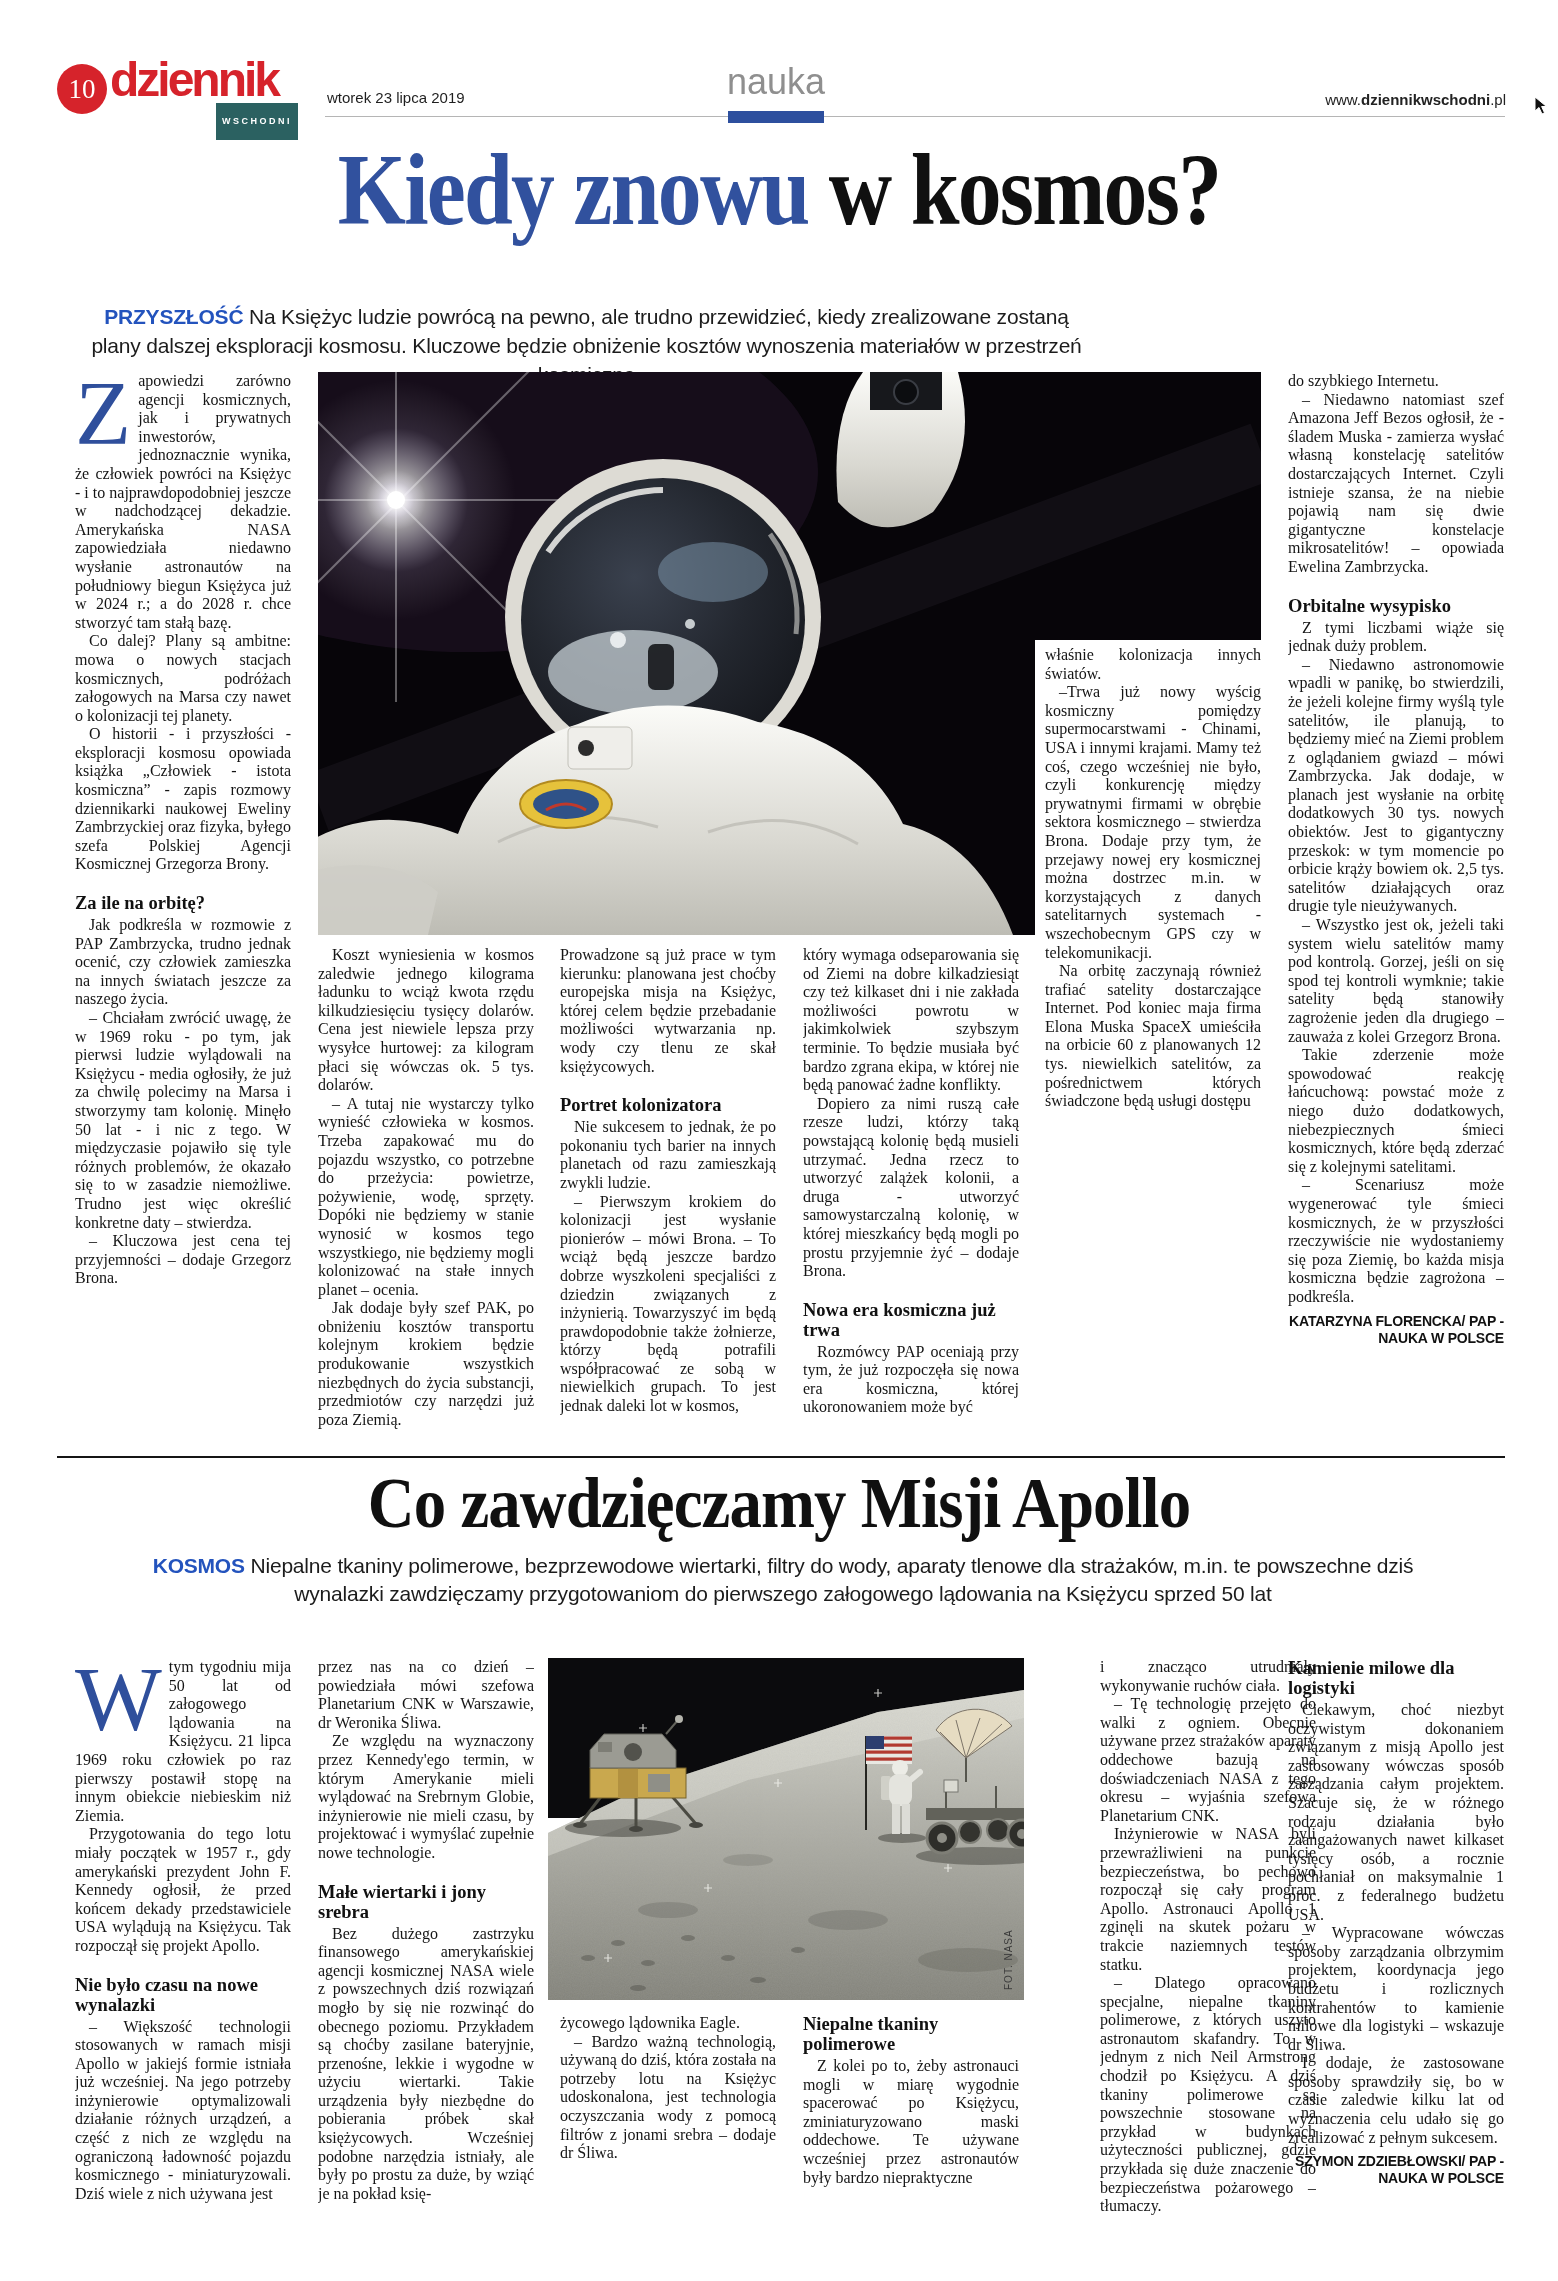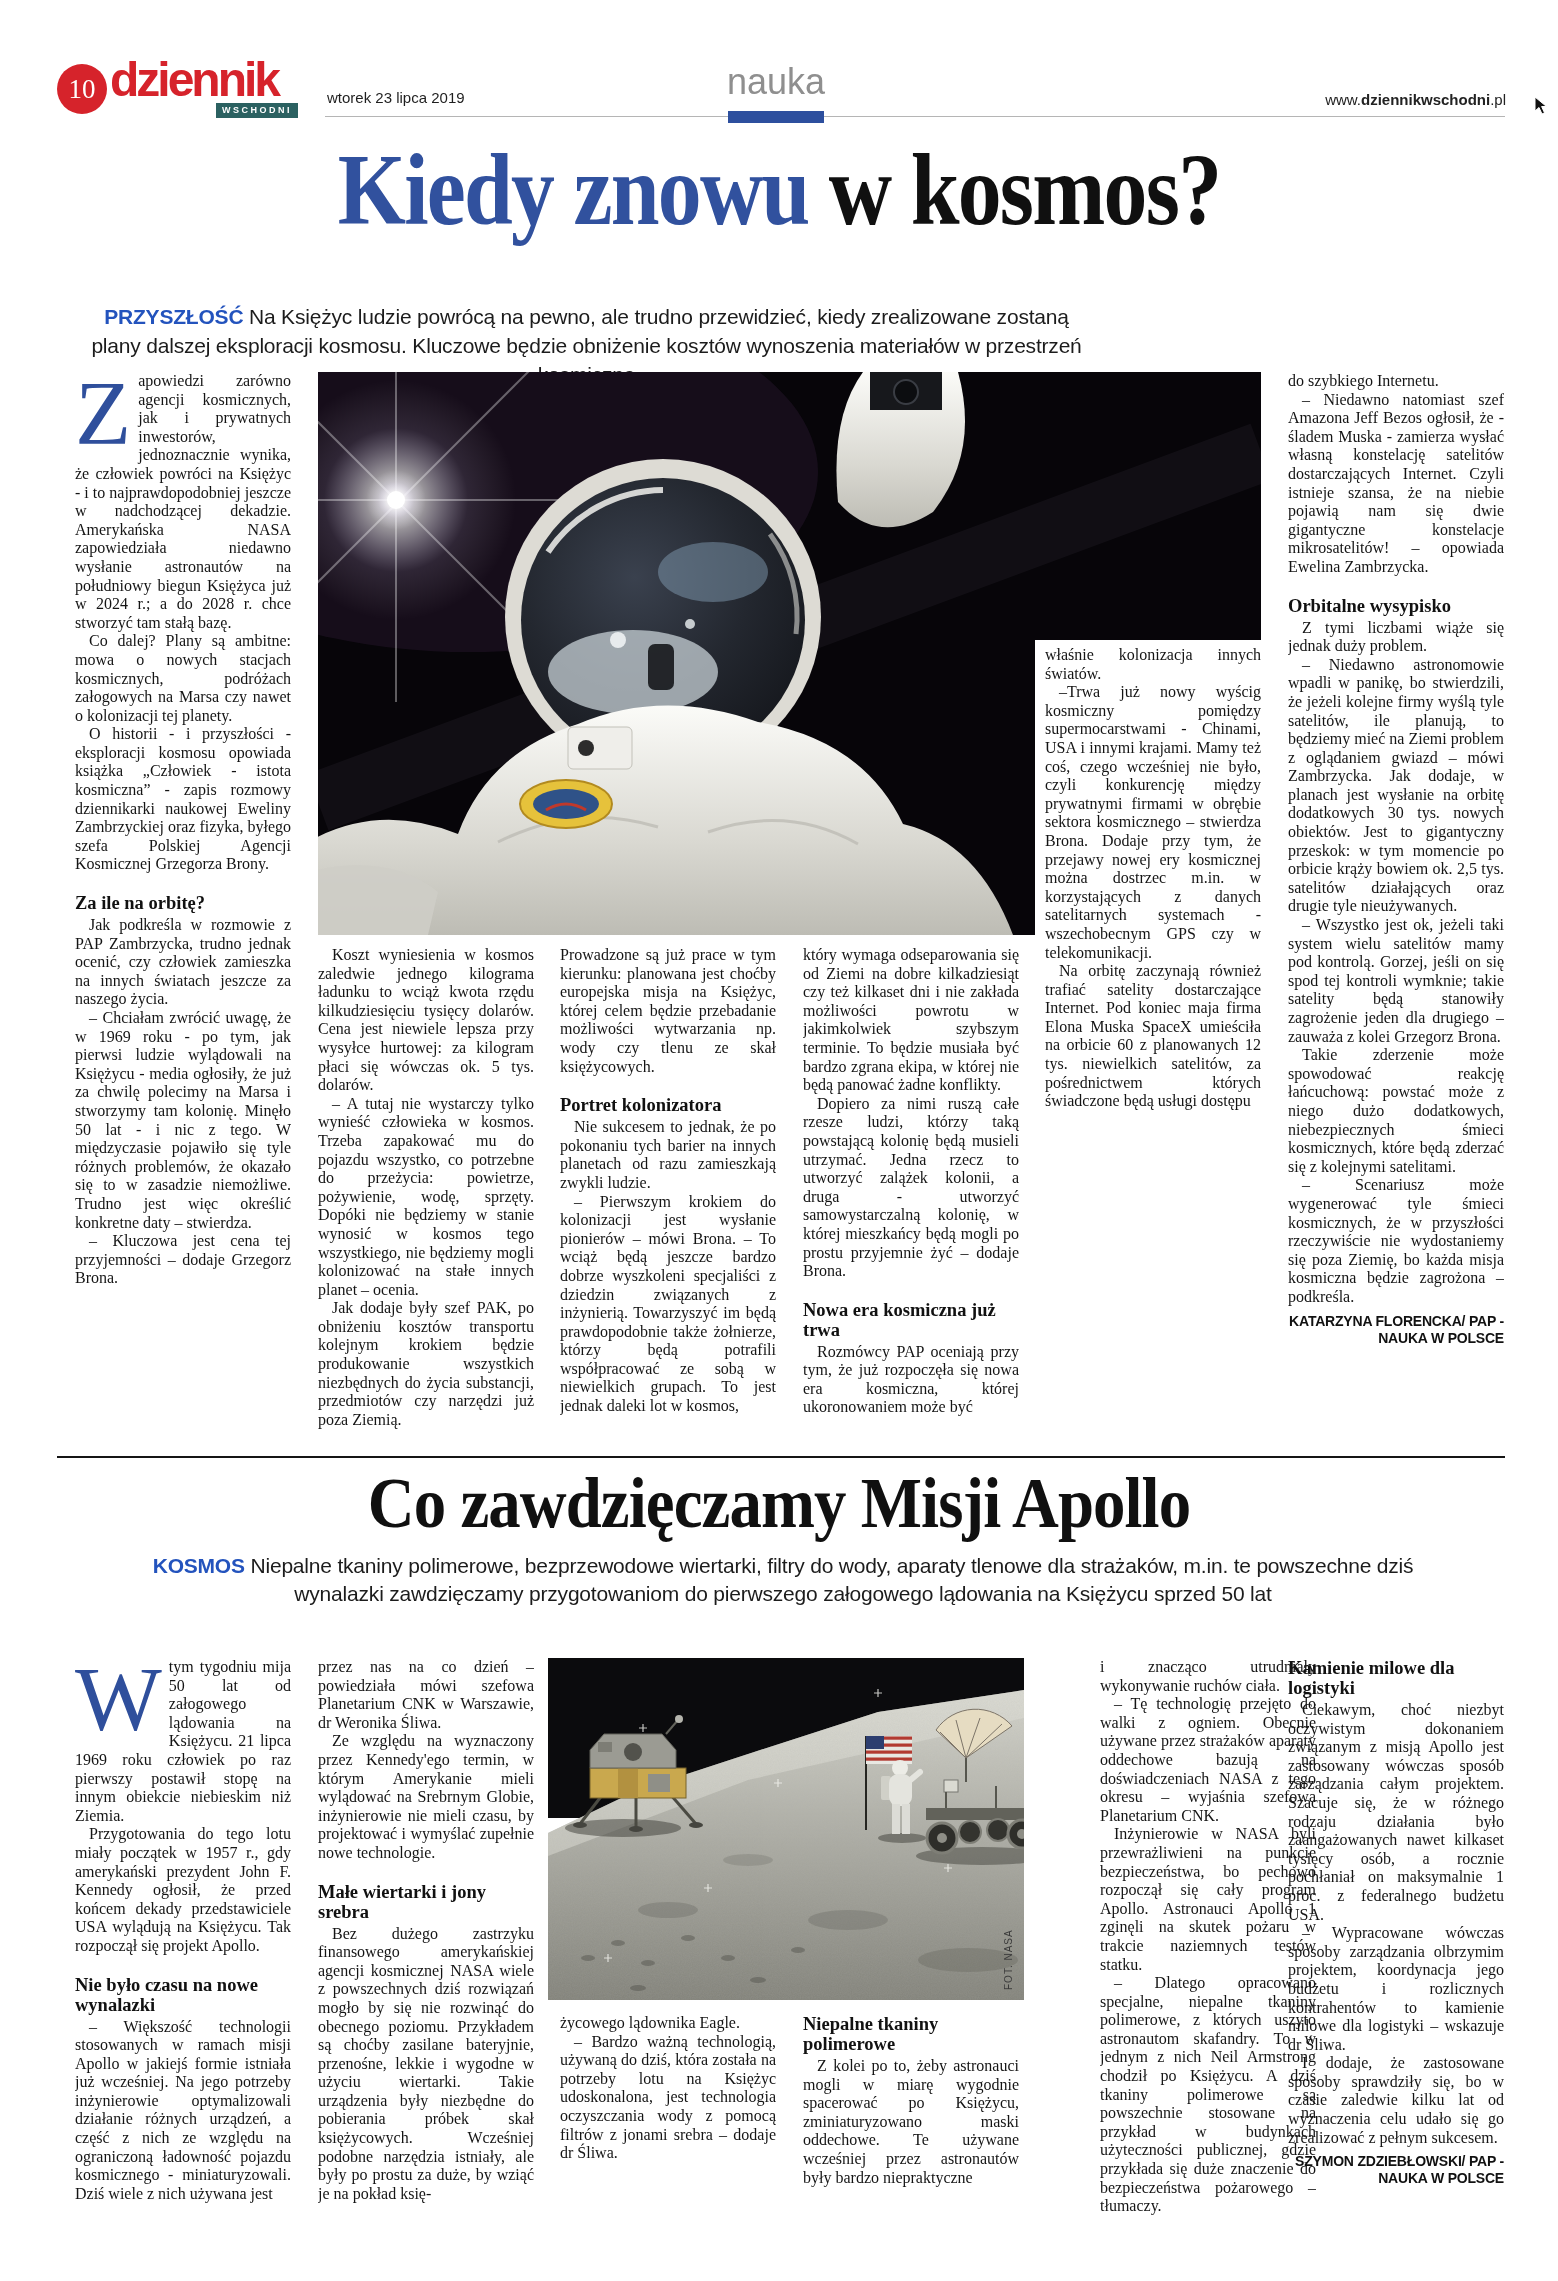--- a/index.html
+++ b/index.html
@@ -13,7 +13,7 @@
   .logo-main{left:110px;top:56px;font:bold 48px/1 "Liberation Sans","DejaVu Sans",sans-serif;
              color:#d6232b;letter-spacing:-3px;}
   .logo-sub{left:216px;top:103px;background:#2b6161;color:#fff;
-            font:bold 9px/1 "Liberation Sans",sans-serif;letter-spacing:2.5px;padding:3px 6px;}
+            font:bold 9px/1 "Liberation Sans",sans-serif;letter-spacing:2.5px;padding:14px 6px;}
   .issue-date{left:327px;top:90px;font:15px/1 "Liberation Sans",sans-serif;color:#1f1f1f;}
   .section-label{left:690px;top:62px;width:172px;text-align:center;
                  font:400 36px/1.1 "Liberation Sans",sans-serif;color:#8f8f8f;}

